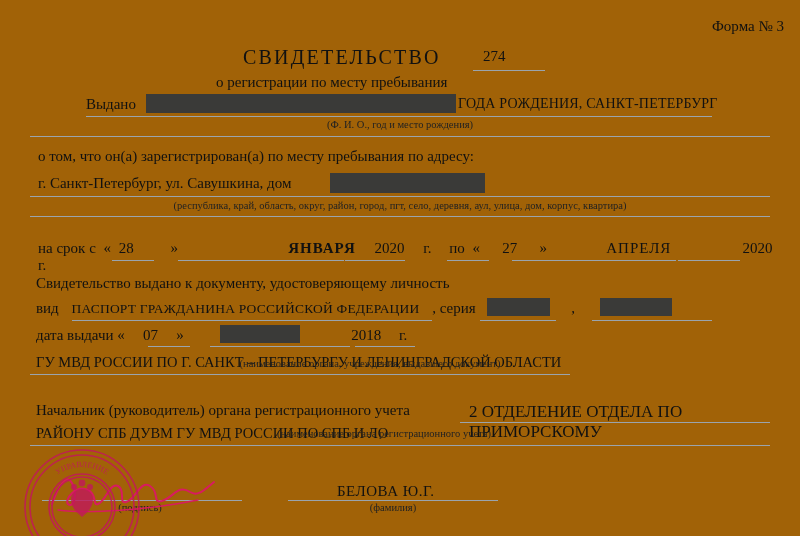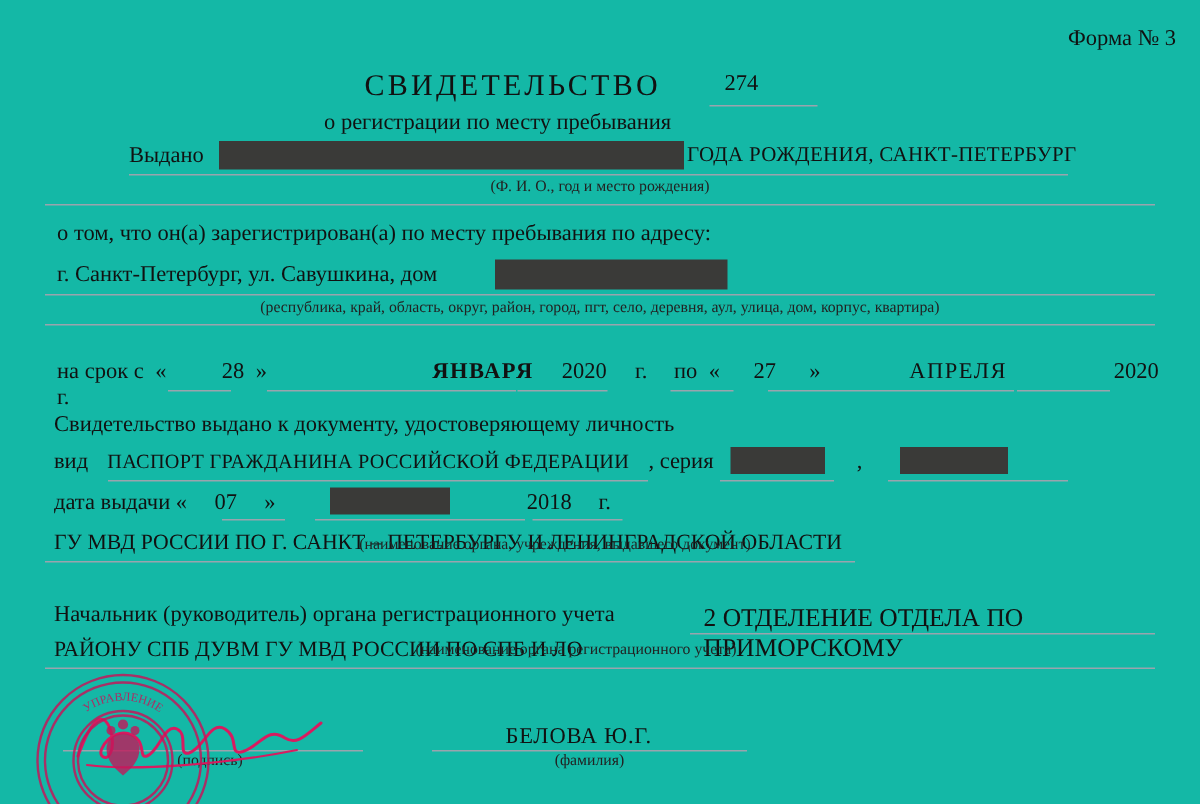--- a/index.html
+++ b/index.html
@@ -15,7 +15,7 @@
     position: relative;
     width: 800px;
     height: 536px;
-    background: #14b8a6;
+    background: #a16207;
     overflow: hidden;
   }
 

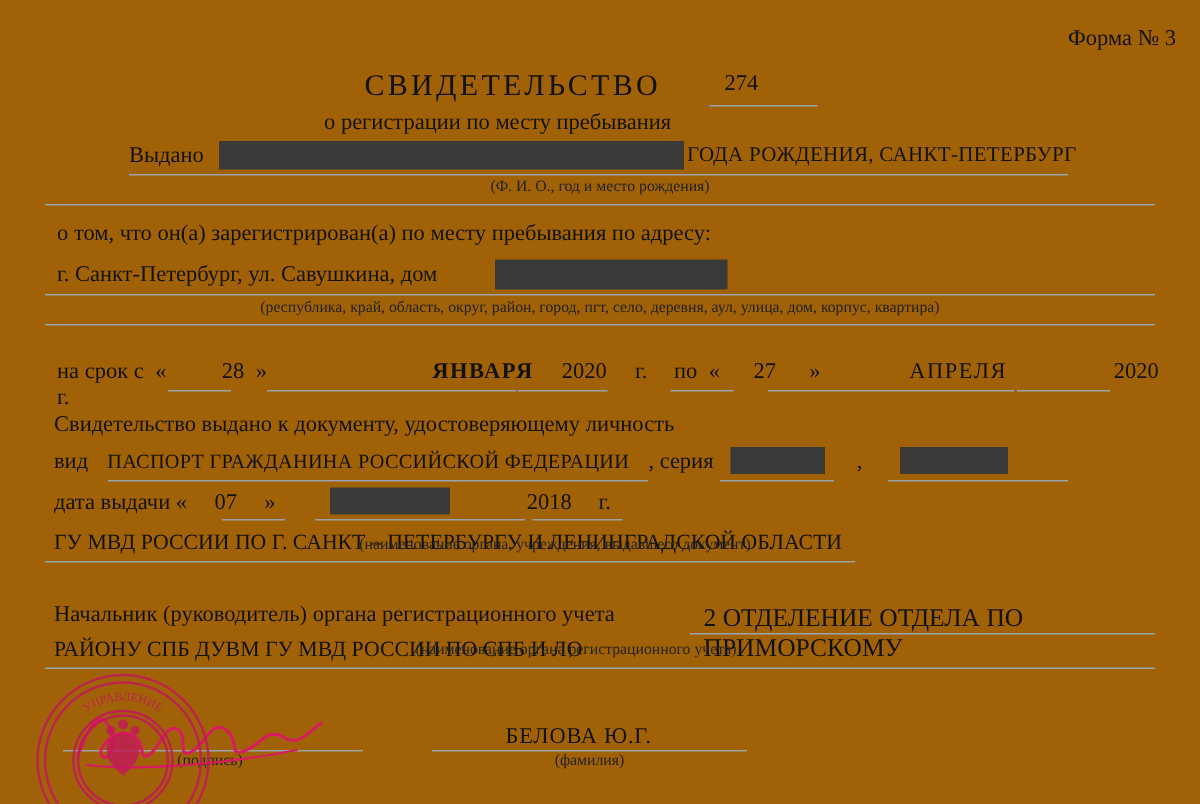--- a/index.html
+++ b/index.html
@@ -169,7 +169,7 @@
   <div class="abs" id="term-row">
     <span>на срок с</span>
     <span class="q">«</span>
-    <span style="display:inline-block;width:44px;text-align:right;">28</span>
+    <span style="display:inline-block;width:44px;text-align:left;">28</span>
     <span class="q">»</span>
     <span style="display:inline-block;width:170px;text-align:right;font-weight:bold;letter-spacing:1px;">ЯНВАРЯ</span>
     <span style="display:inline-block;width:60px;text-align:center;">2020</span>

